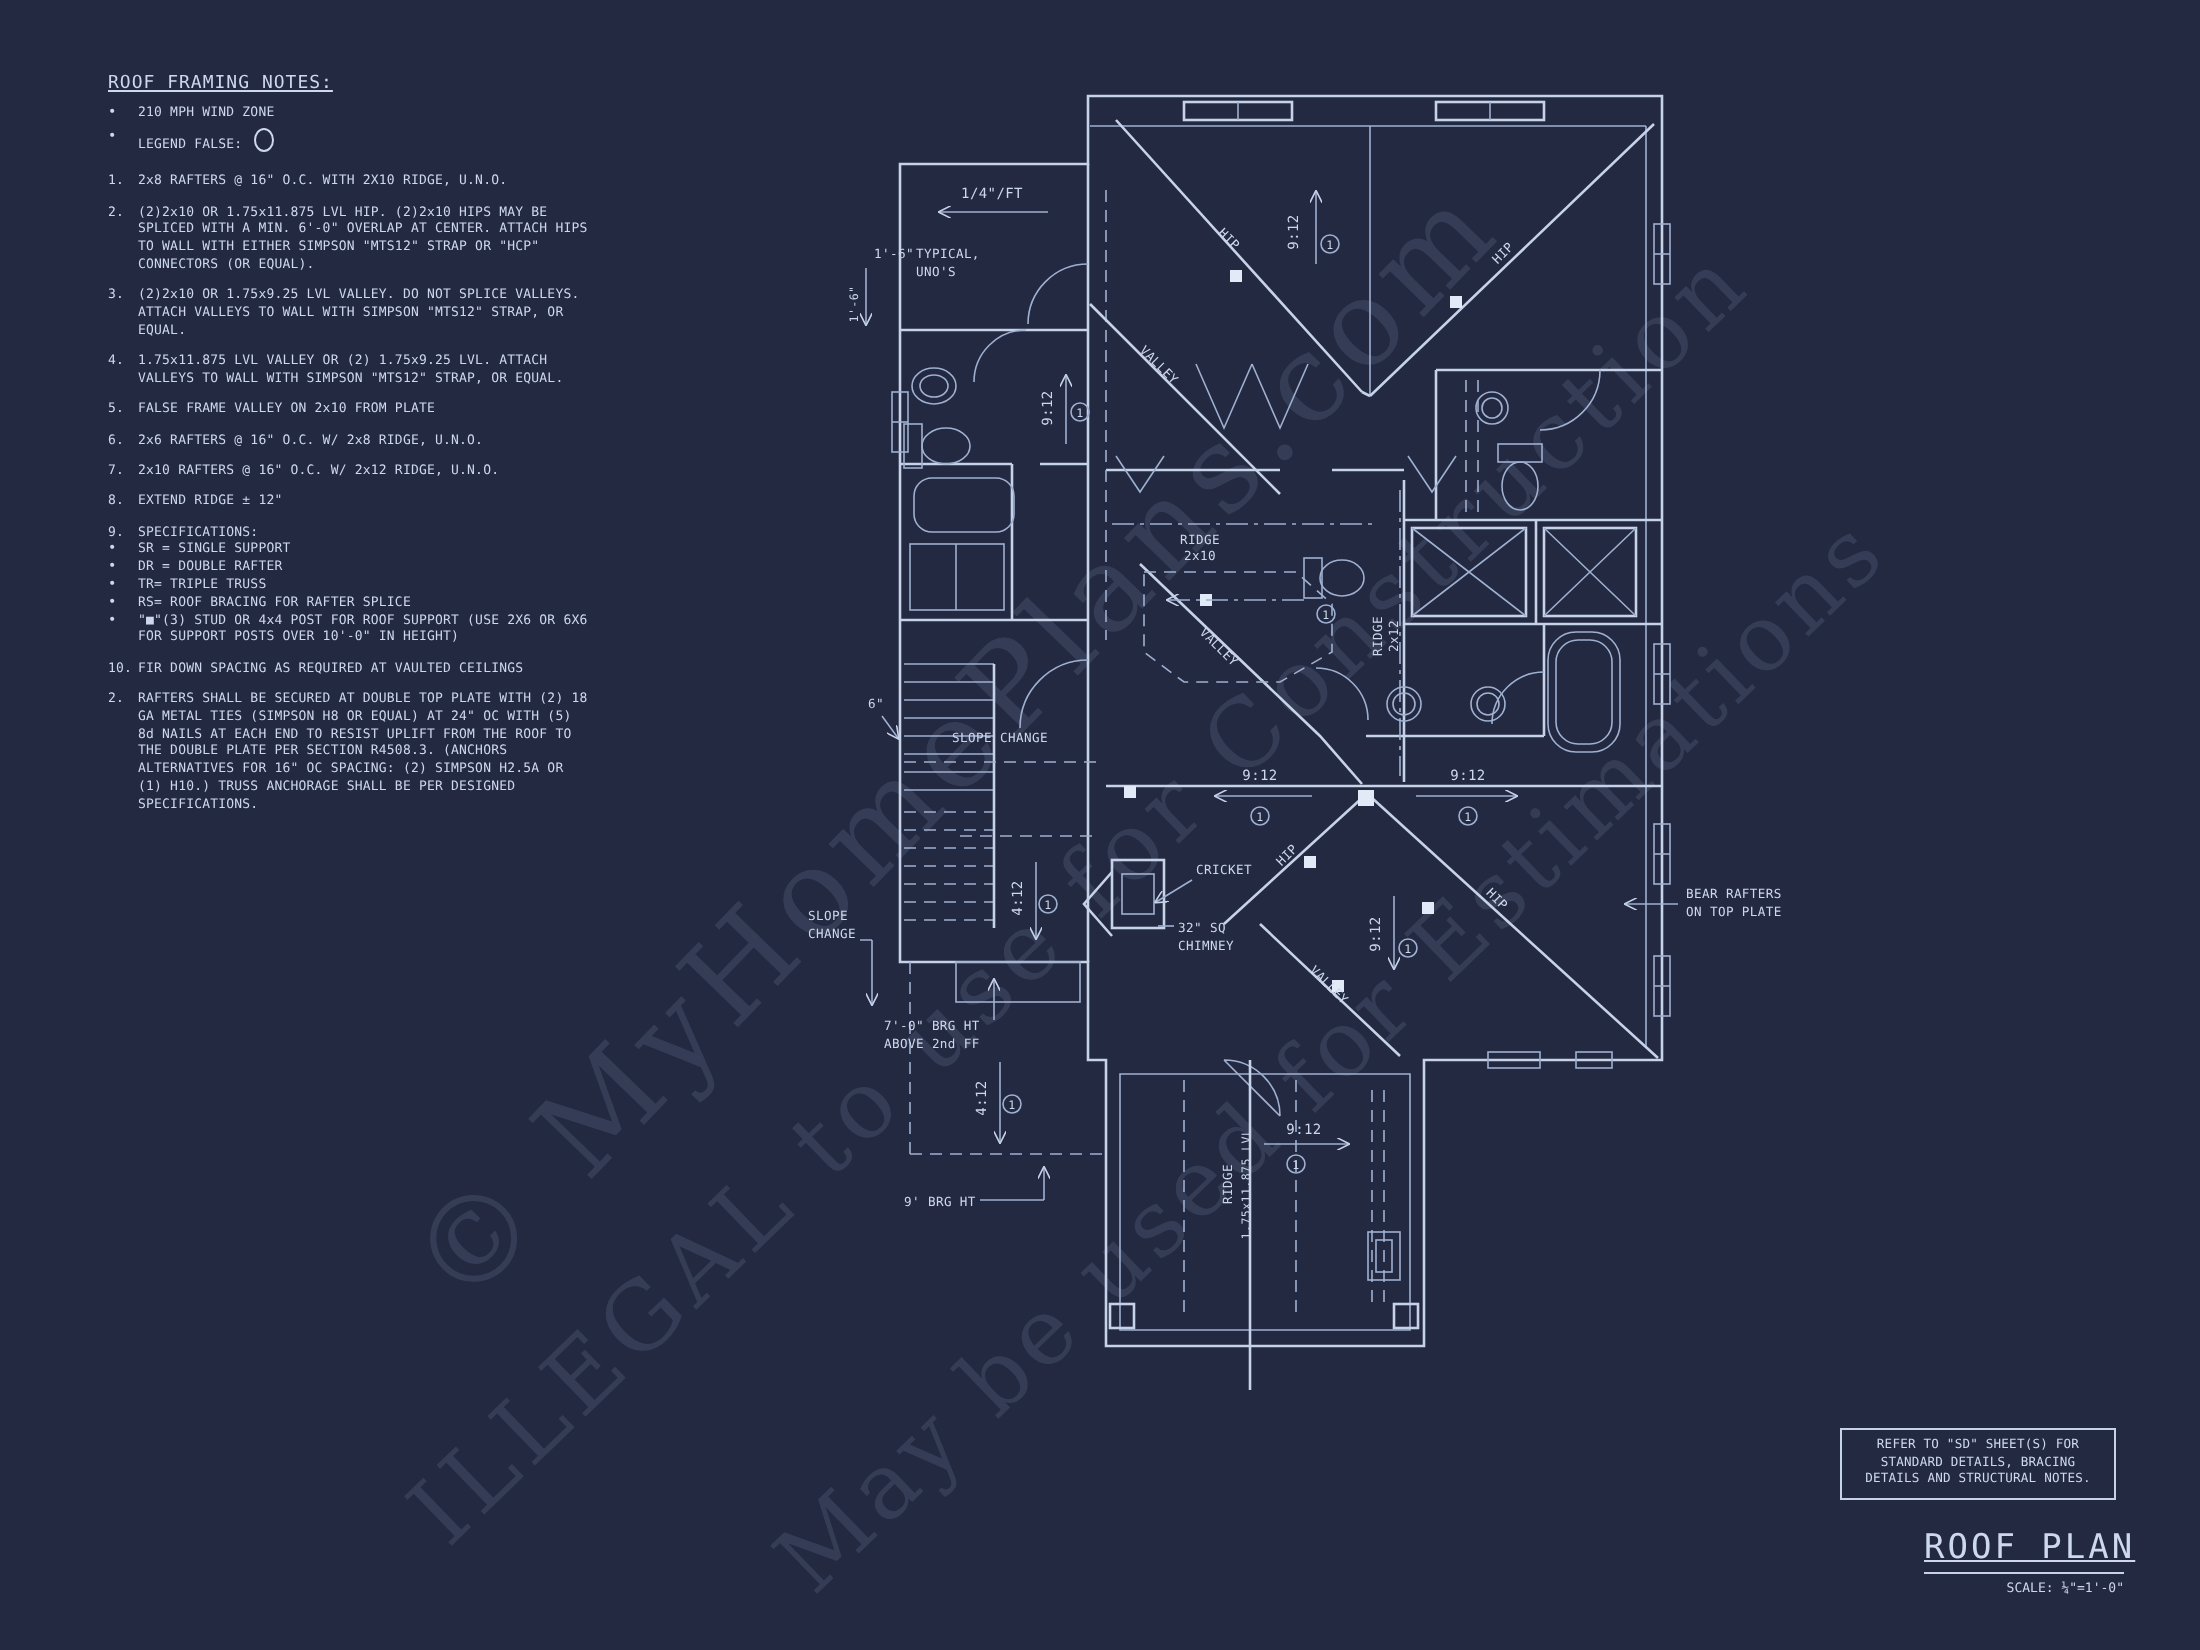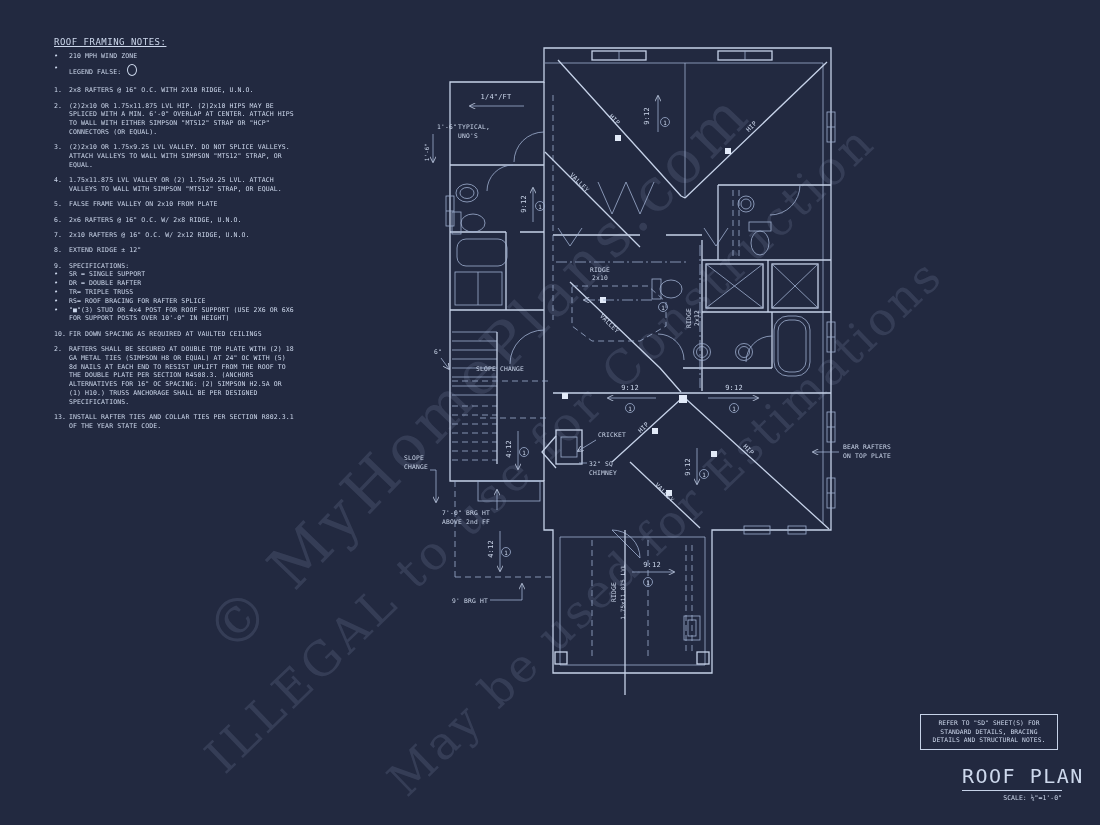--- a/index.html
+++ b/index.html
@@ -382,11 +382,6 @@
       </li>
 
 
-      <li class="note-item">
-        <span class="num">13.</span>
-        <span class="txt">INSTALL RAFTER TIES AND COLLAR TIES PER SECTION R802.3.1 OF THE YEAR STATE CODE.</span>
-        <span class="subs"></span>
-      </li>
     </ol>
 </div>
 

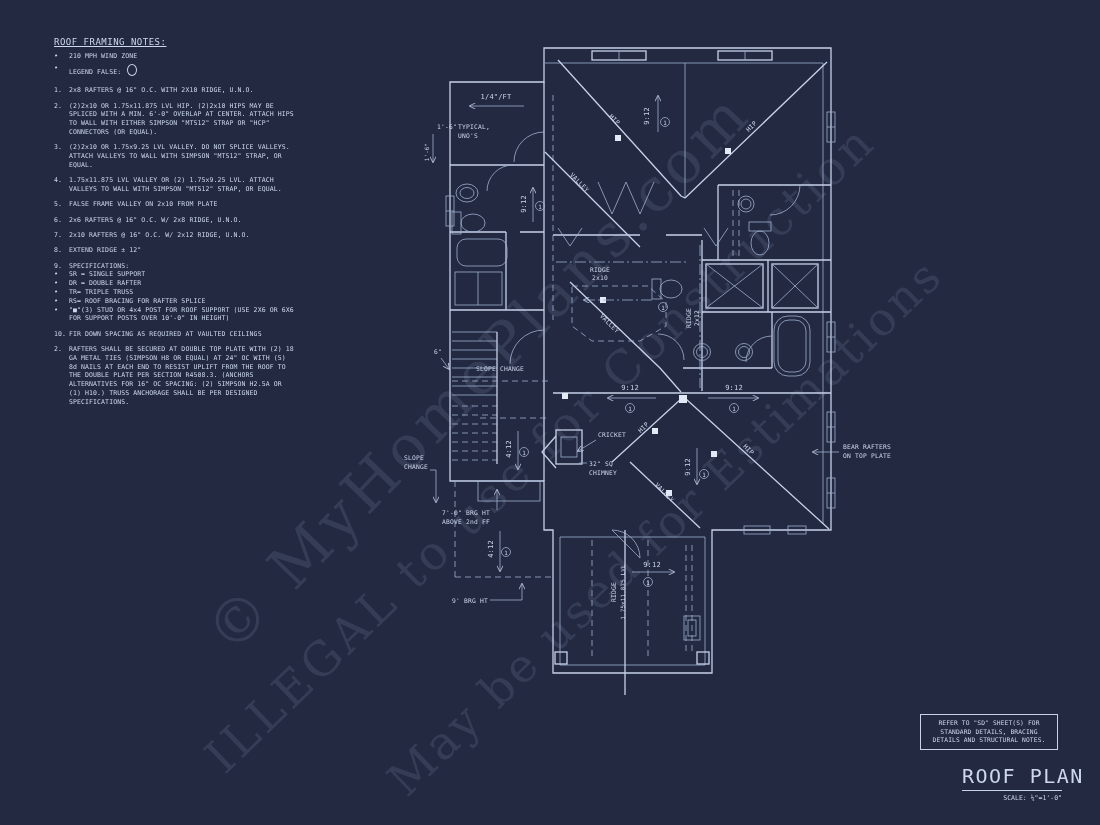--- a/index.html
+++ b/index.html
@@ -44,7 +44,7 @@
           font-size:6.3px;line-height:8.6px;text-align:center;letter-spacing:0.1px;}
   
   .titleblock{position:absolute;left:962px;top:764px;width:100px;z-index:3;text-align:center;}
-  .sheet-title{font-size:20px;letter-spacing:1.5px;border-bottom:1.5px solid #c6d2e8;padding-bottom:2px;white-space:nowrap;}
+  .sheet-title{font-size:17px;letter-spacing:1.5px;border-bottom:1.5px solid #c6d2e8;padding-bottom:2px;white-space:nowrap;text-decoration:underline;}
   .sheet-scale{font-size:6.5px;margin-top:3px;text-align:right;}
 </style>
 </head>

